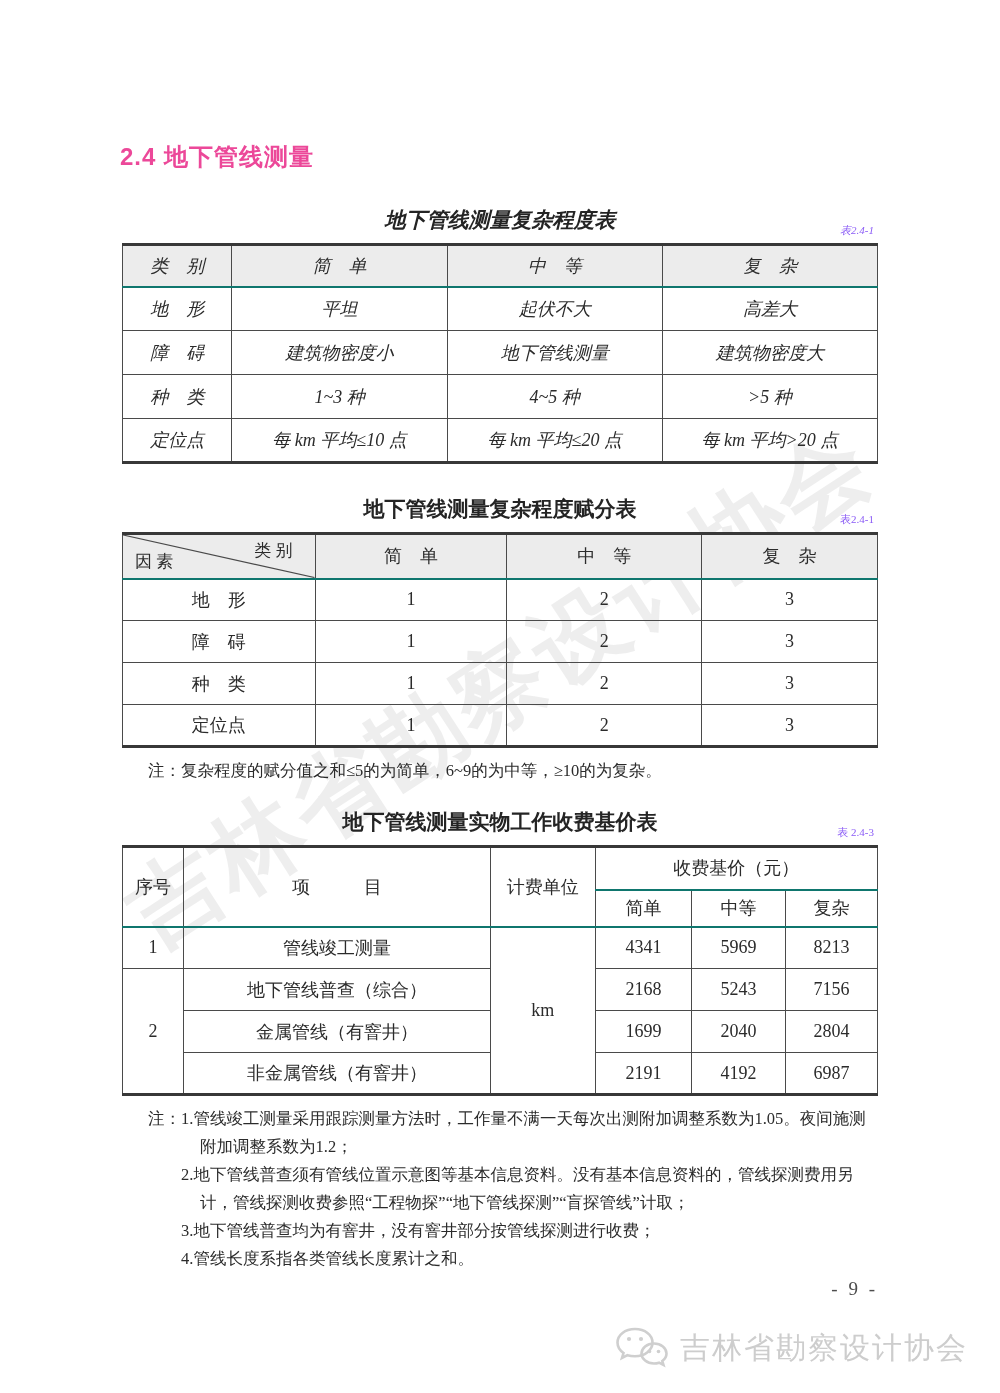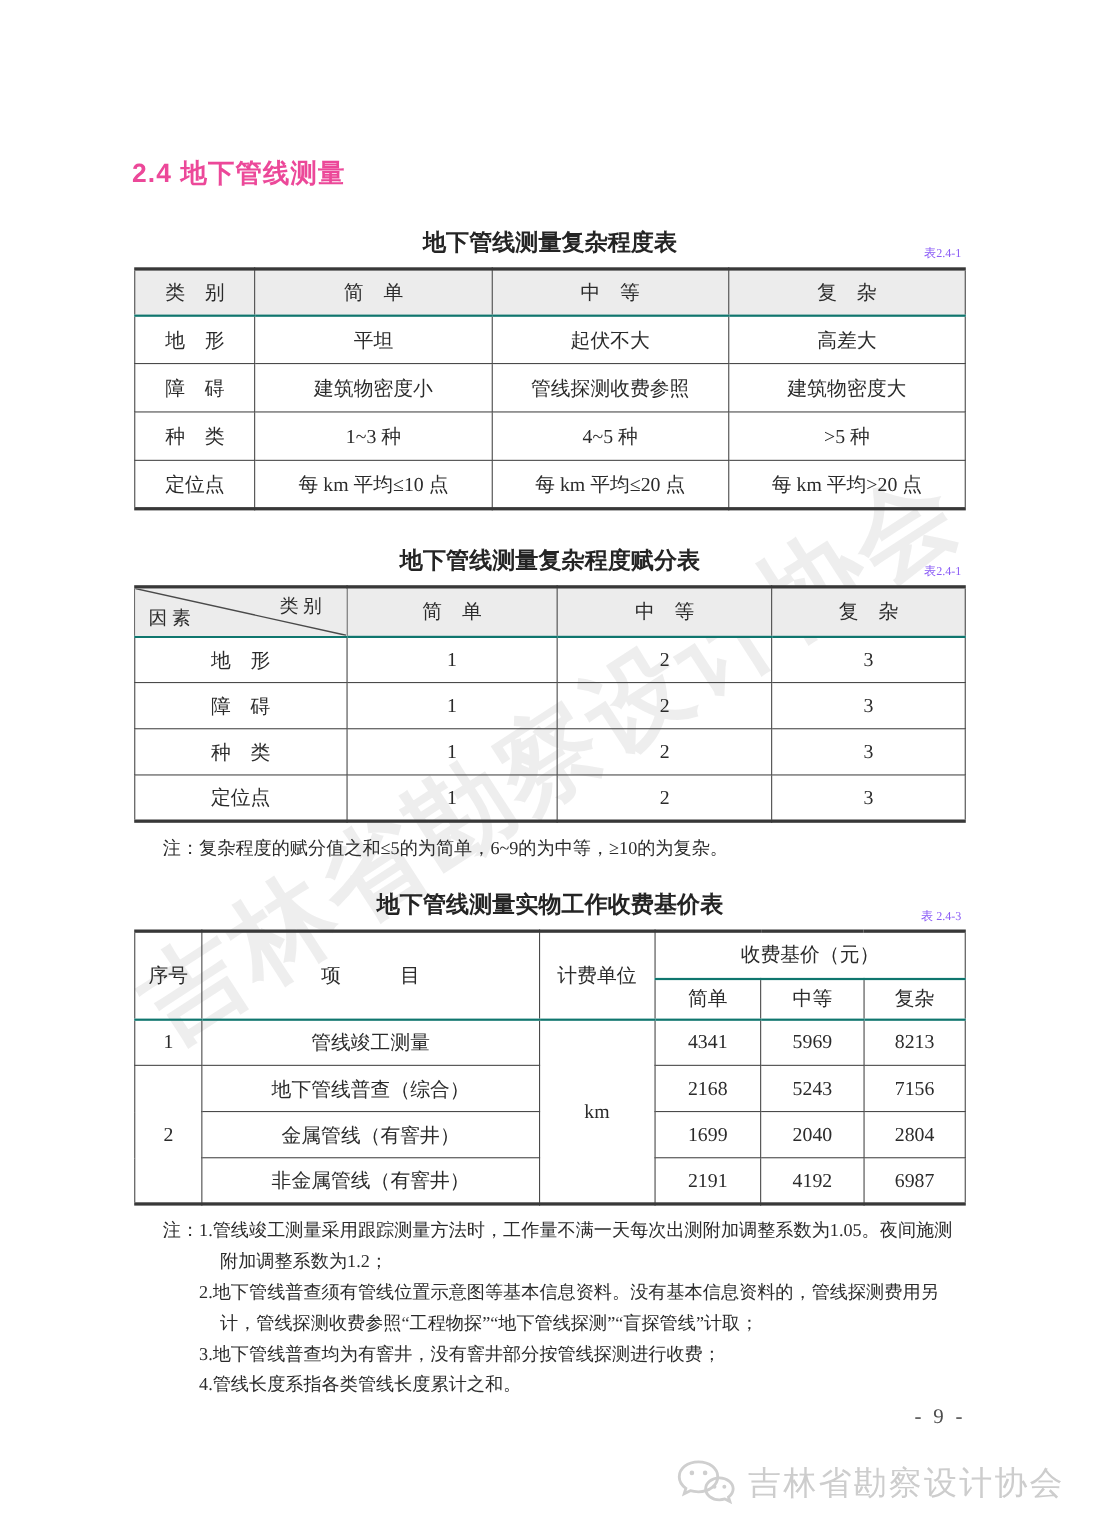--- a/index.html
+++ b/index.html
@@ -129,7 +129,7 @@
   .footer-brand svg { display: block; }
 
   
-  .gap-a { margin-top: 33px; }   
+  .gap-a { margin-top: 33px; font-style: italic; }   
   .gap-t { margin-top: 7px; }    
   .gap-b { margin-top: 31px; }   
   .gap-n { margin-top: 9px; }    

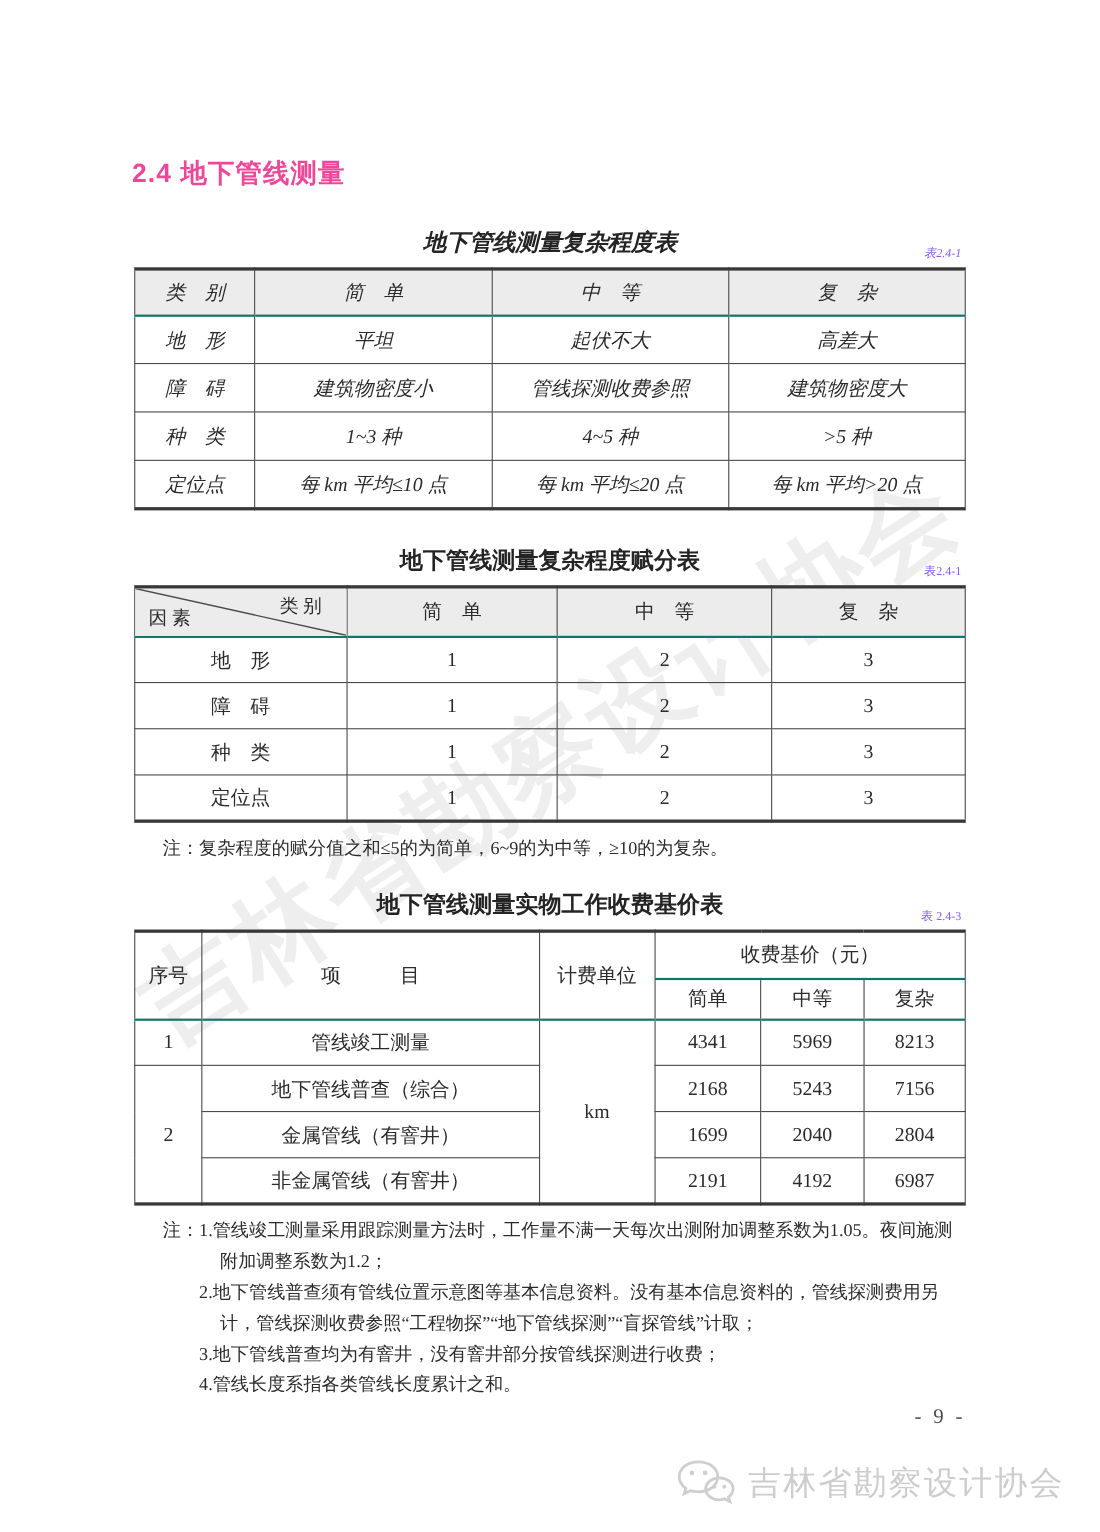--- a/index.html
+++ b/index.html
@@ -173,7 +173,7 @@
         <tr>
           <td>障　碍</td>
           <td>建筑物密度小</td>
-          <td>管线探测收费参照</td>
+          <td>地下管线测量</td>
           <td>建筑物密度大</td>
         </tr>
         <tr>

